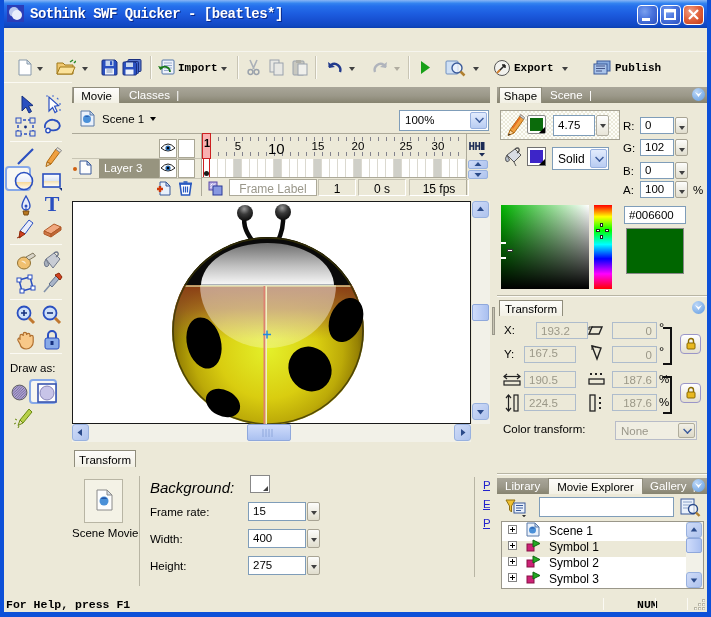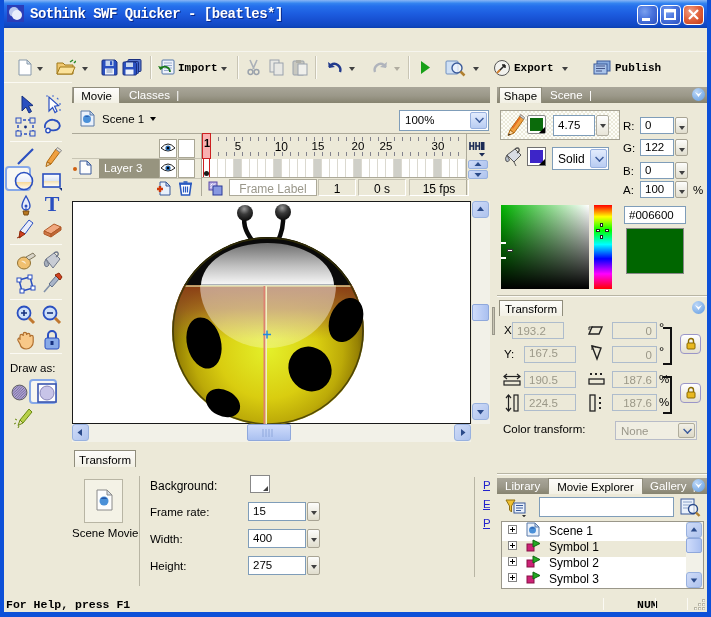--- a/index.html
+++ b/index.html
@@ -462,7 +462,7 @@
           <i style="position:absolute;left:256px;top:3px;width:1px;height:4px;background:#82828c"></i>
           <i style="position:absolute;left:256px;top:18px;width:1px;height:4px;background:#82828c"></i>
           <span style="position:absolute;left:26px;top:6px;width:20px;text-align:center;font-size:11.5px;color:#000;">5</span>
-          <span style="position:absolute;left:66px;top:6px;width:20px;text-align:right;font-size:12px;color:#000;">10</span>
+          <span style="position:absolute;left:66px;top:6px;width:20px;text-align:left;font-size:15px;color:#000;">10</span>
           <span style="position:absolute;left:106px;top:6px;width:20px;text-align:center;font-size:11.5px;color:#000;">15</span>
           <span style="position:absolute;left:146px;top:6px;width:20px;text-align:center;font-size:11.5px;color:#000;">20</span>
           <span style="position:absolute;left:174px;top:6px;width:20px;text-align:center;font-size:11.5px;color:#000;">25</span>

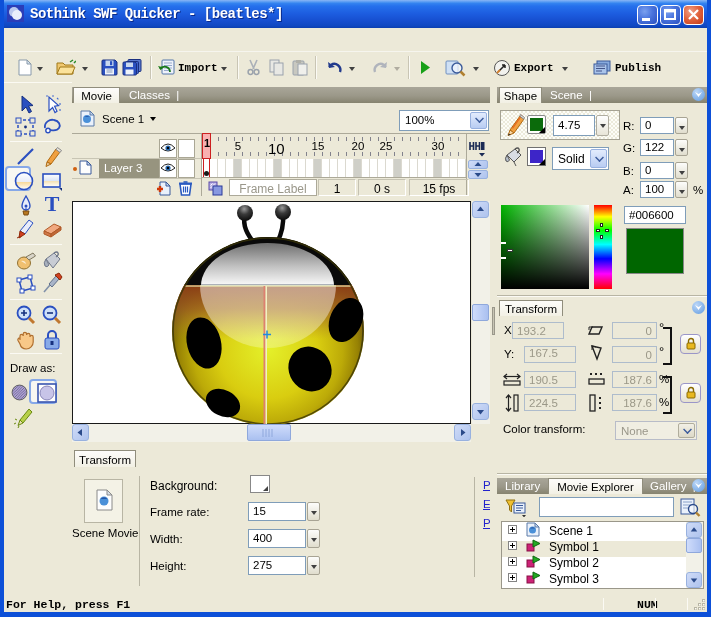--- a/index.html
+++ b/index.html
@@ -465,7 +465,7 @@
           <span style="position:absolute;left:66px;top:6px;width:20px;text-align:left;font-size:15px;color:#000;">10</span>
           <span style="position:absolute;left:106px;top:6px;width:20px;text-align:center;font-size:11.5px;color:#000;">15</span>
           <span style="position:absolute;left:146px;top:6px;width:20px;text-align:center;font-size:11.5px;color:#000;">20</span>
-          <span style="position:absolute;left:174px;top:6px;width:20px;text-align:center;font-size:11.5px;color:#000;">25</span>
+          <span style="position:absolute;left:194px;top:6px;width:20px;text-align:center;font-size:11.5px;color:#000;">25</span>
           <span style="position:absolute;left:226px;top:6px;width:20px;text-align:center;font-size:11.5px;color:#000;">30</span>
         </div>
 

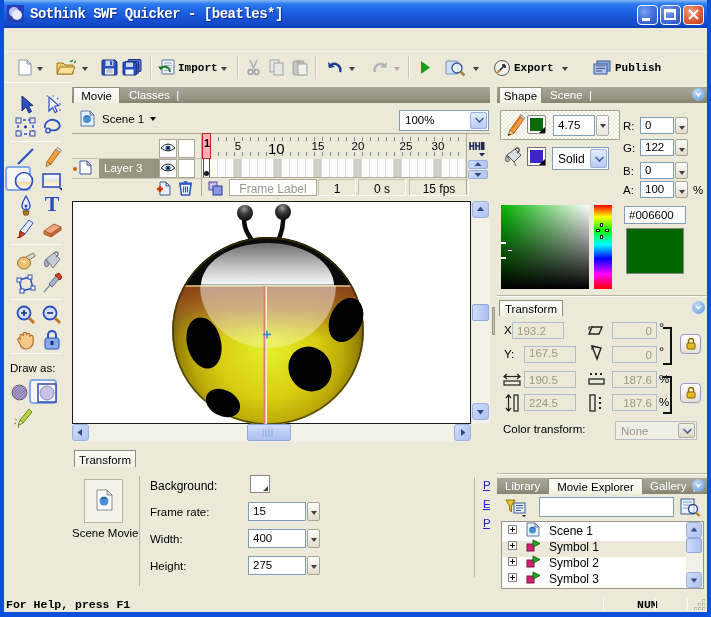--- a/index.html
+++ b/index.html
@@ -704,7 +704,7 @@
   <div class="field" style="left:143px; top:35px; width:34px; height:17px; padding-top:1px;">0</div>
   <div class="spin" style="left:178px; top:35px; height:17px;"></div>
   <div class="abs" style="left:126px; top:60px; font-size:11.5px;">G:</div>
-  <div class="field" style="left:143px; top:57px; width:34px; height:17px; padding-top:1px;">122</div>
+  <div class="field" style="left:143px; top:57px; width:34px; height:17px; padding-top:1px;">102</div>
   <div class="spin" style="left:178px; top:57px; height:17px;"></div>
   <div class="abs" style="left:126px; top:83px; font-size:11.5px;">B:</div>
   <div class="field" style="left:143px; top:80px; width:34px; height:17px; padding-top:1px;">0</div>

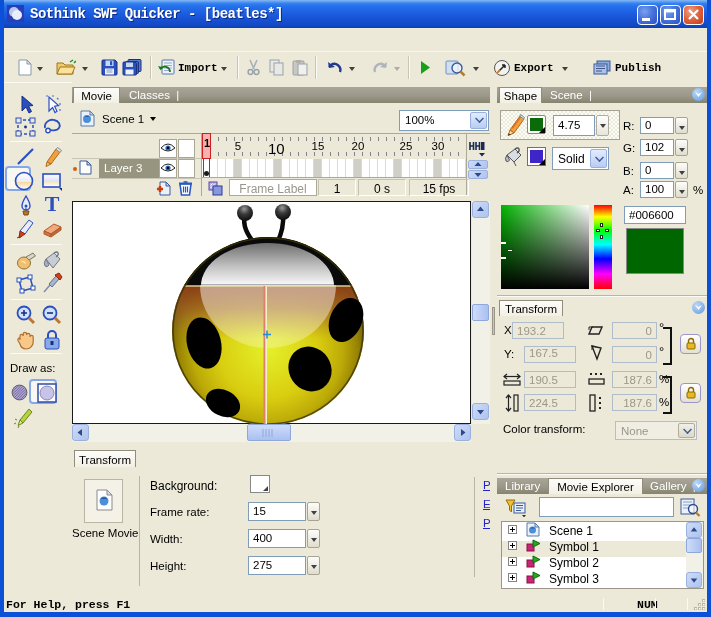--- a/index.html
+++ b/index.html
@@ -736,7 +736,7 @@
   <div class="atab" style="left:2px; top:218px; width:64px; height:16px; padding-top:2px;">Transform</div>
   <div class="pcirc" style="left:195px; top:219px;"></div>
   <div class="abs" style="left:7px; top:242px; font-size:11.5px;">X:</div>
-  <div class="dfield" style="left:15px; top:240px; width:52px; height:17px; padding:2px 0 0 4px;">193.2</div>
+  <div class="dfield" style="left:39px; top:240px; width:52px; height:17px; padding:2px 0 0 4px;">193.2</div>
   <svg class="abs" style="left:90px; top:243px;" width="19" height="12" viewBox="0 0 19 12">
         <path d="M5 2 H15 L12 9 H2 Z" fill="none" stroke="#222" stroke-width="1.4"></path>
         <path d="M2 2 l4 0 m-4 0 l0 3" stroke="#222"></path>

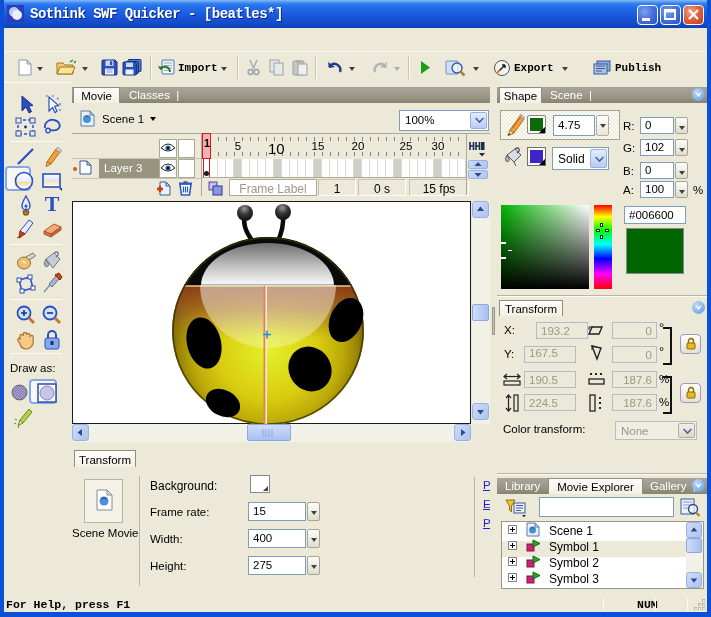--- a/index.html
+++ b/index.html
@@ -637,7 +637,7 @@
         </svg>
     <div class="abs" style="left:0px; top:79px; width:64px; text-align:center; font-size:11.5px; white-space:nowrap;">Scene Movie</div>
     <div class="abs" style="left:67px; top:28px; width:1px; height:110px; background:#b8b5a4;"></div>
-    <div class="abs" style="left:78px; top:31px; font-size:12px;">Background:</div>
+    <div class="abs" style="left:78px; top:31px; font-size:15px;font-style:italic;">Background:</div>
     <div class="abs" style="left:78px; top:58px; font-size:11.5px;">Frame rate:</div>
     <div class="abs" style="left:78px; top:85px; font-size:11.5px;">Width:</div>
     <div class="abs" style="left:78px; top:112px; font-size:11.5px;">Height:</div>

